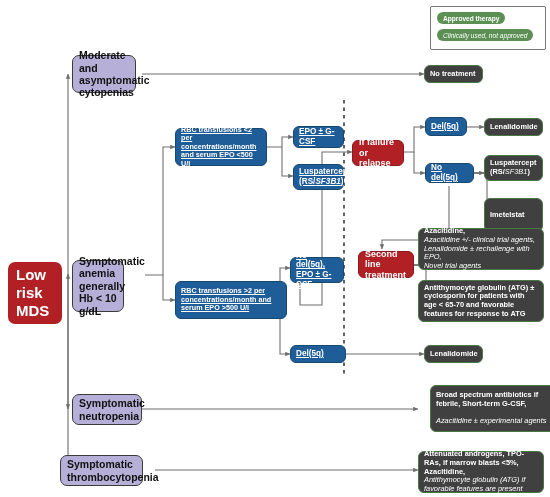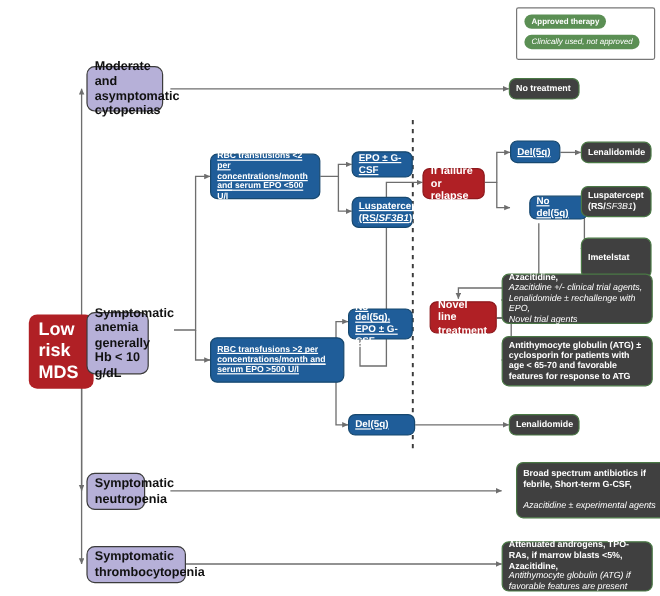--- a/index.html
+++ b/index.html
@@ -226,7 +226,7 @@
     <div class="txt">Del(5q)</div>
   </div>
 
-  <div class="node blue big" style="left:441px; top:163px; width:49px; height:20px;">
+  <div class="node blue big" style="left:425px; top:163px; width:49px; height:20px;">
     <div class="txt">No del(5q)</div>
   </div>
 

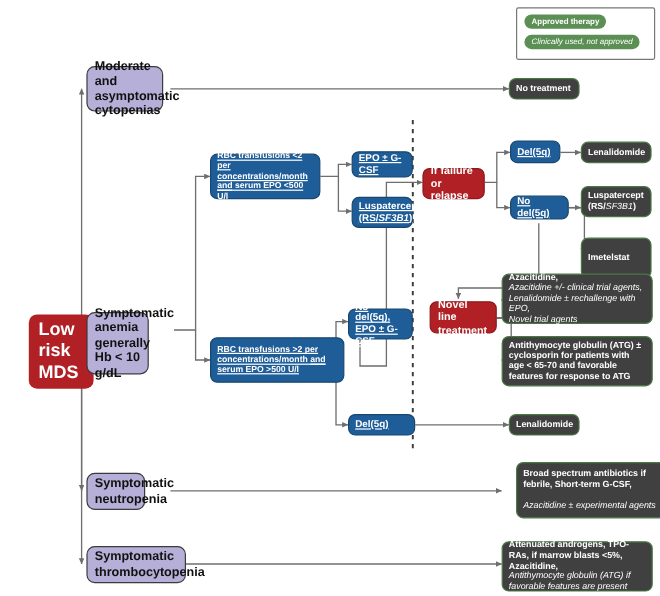--- a/index.html
+++ b/index.html
@@ -235,7 +235,7 @@
   </div>
 
   <div class="node red" style="left:358px; top:251px; width:56px; height:27px;">
-    <div class="txt">Novel line treatment</div>
+    <div class="txt">Second line treatment</div>
   </div>
 
   <div class="node green" style="left:424px; top:65px; width:59px; height:18px;">

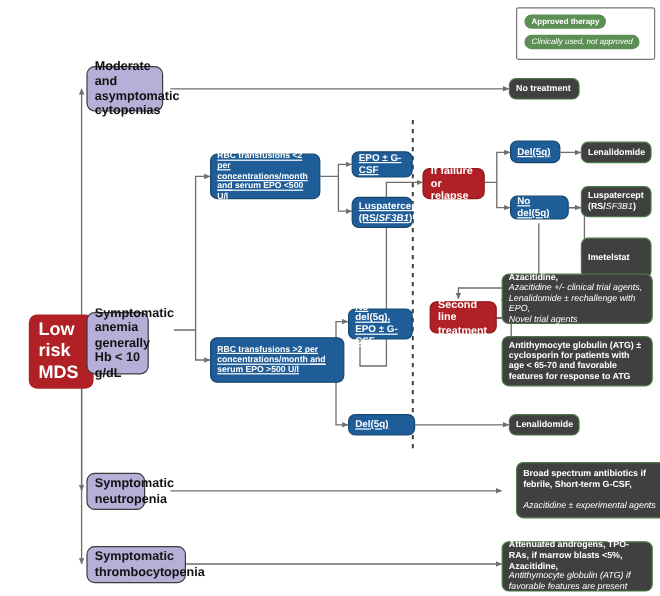--- a/index.html
+++ b/index.html
@@ -170,7 +170,7 @@
     <div class="legend-chip i">Clinically used, not approved</div>
   </div>
 
-  <div class="node root" style="left:24px; top:262px; width:54px; height:62px;">
+  <div class="node root" style="left:8px; top:262px; width:54px; height:62px;">
     <div class="txt">Low<br>risk<br>MDS</div>
   </div>
 

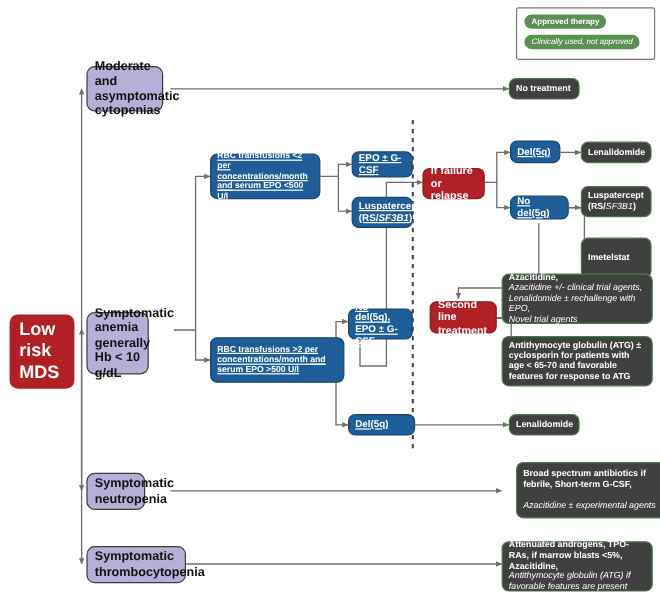--- a/index.html
+++ b/index.html
@@ -182,7 +182,7 @@
     <div class="txt">Symptomatic anemia generally Hb &lt; 10 g/dL</div>
   </div>
 
-  <div class="node cat" style="left:72px; top:394px; width:49px; height:31px;">
+  <div class="node cat" style="left:72px; top:394px; width:70px; height:31px;">
     <div class="txt">Symptomatic neutropenia</div>
   </div>
 

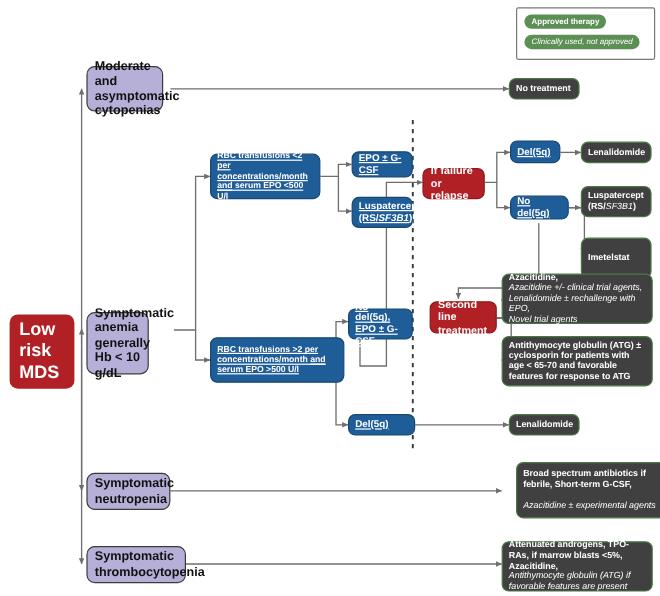--- a/index.html
+++ b/index.html
@@ -186,7 +186,7 @@
     <div class="txt">Symptomatic neutropenia</div>
   </div>
 
-  <div class="node cat" style="left:72px; top:455px; width:83px; height:31px;">
+  <div class="node cat" style="left:60px; top:455px; width:83px; height:31px;">
     <div class="txt">Symptomatic thrombocytopenia</div>
   </div>
 

